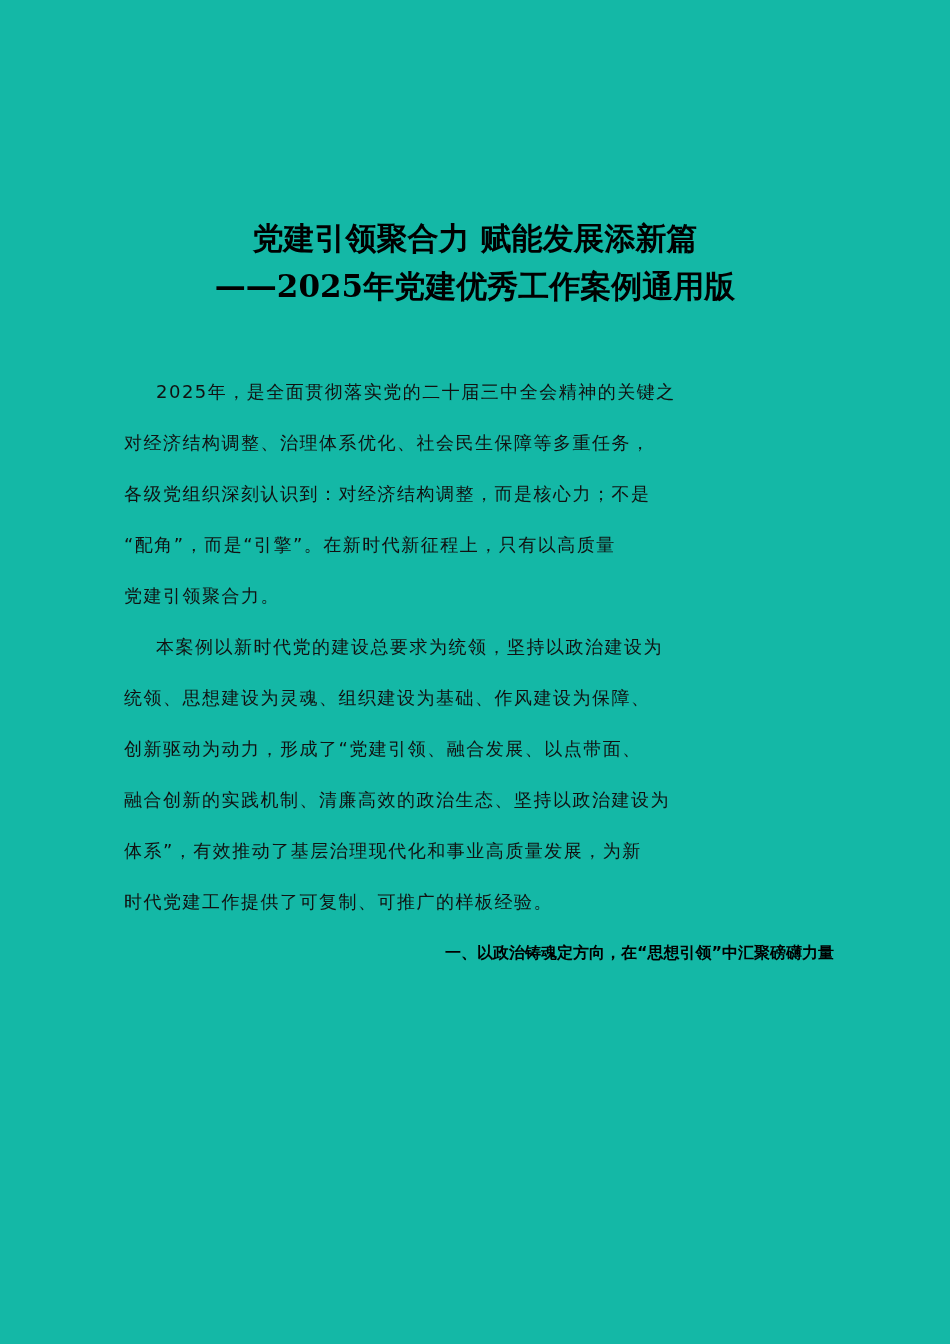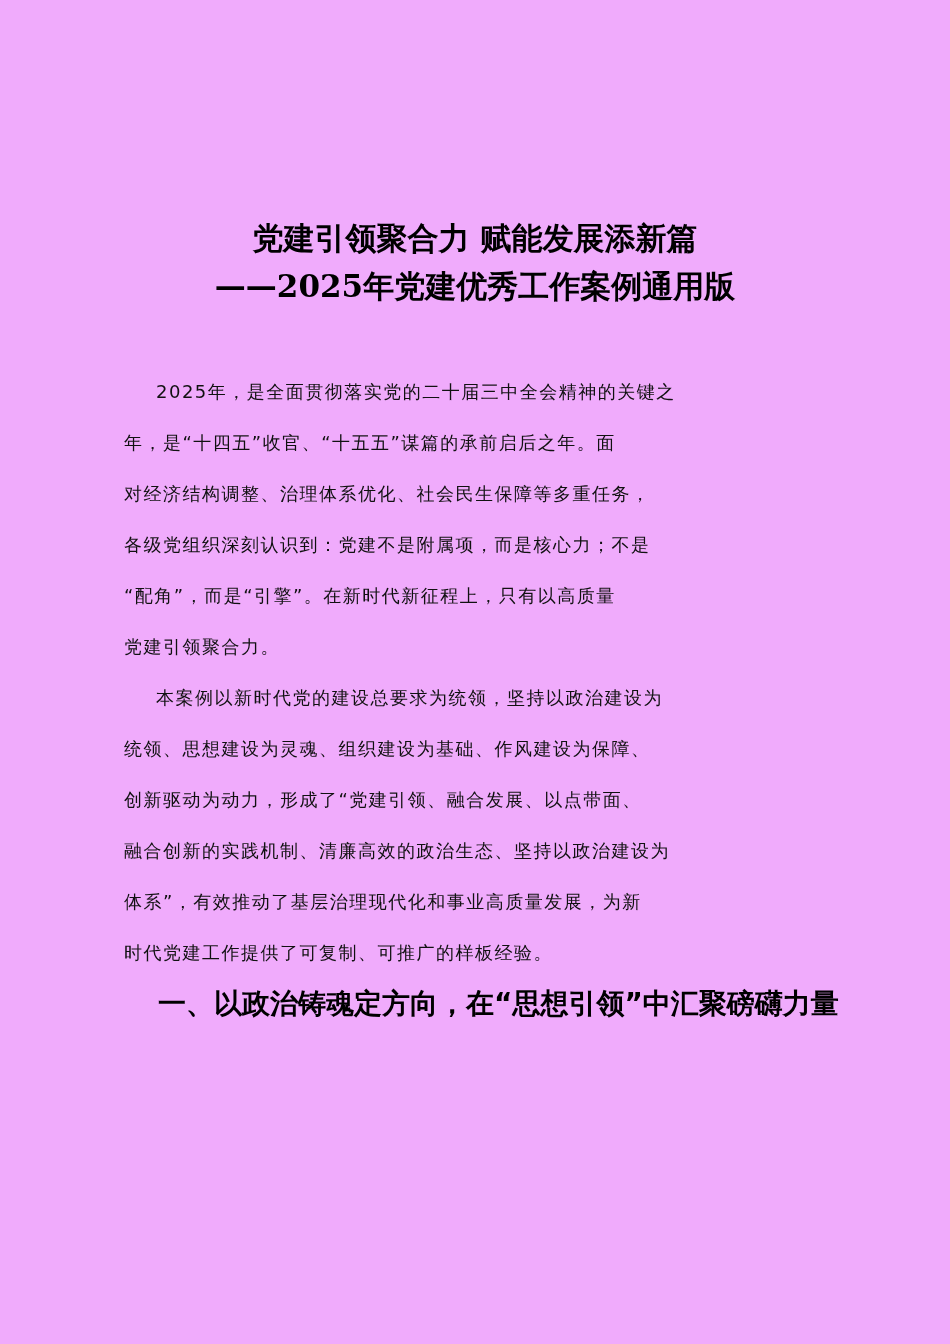--- a/index.html
+++ b/index.html
@@ -21,7 +21,7 @@
       top: 0;
       width: 950px;
       height: 1344px;
-      background: #f0abfc;
+      background: #14b8a6;
     }
     .title-block {
       position: absolute;

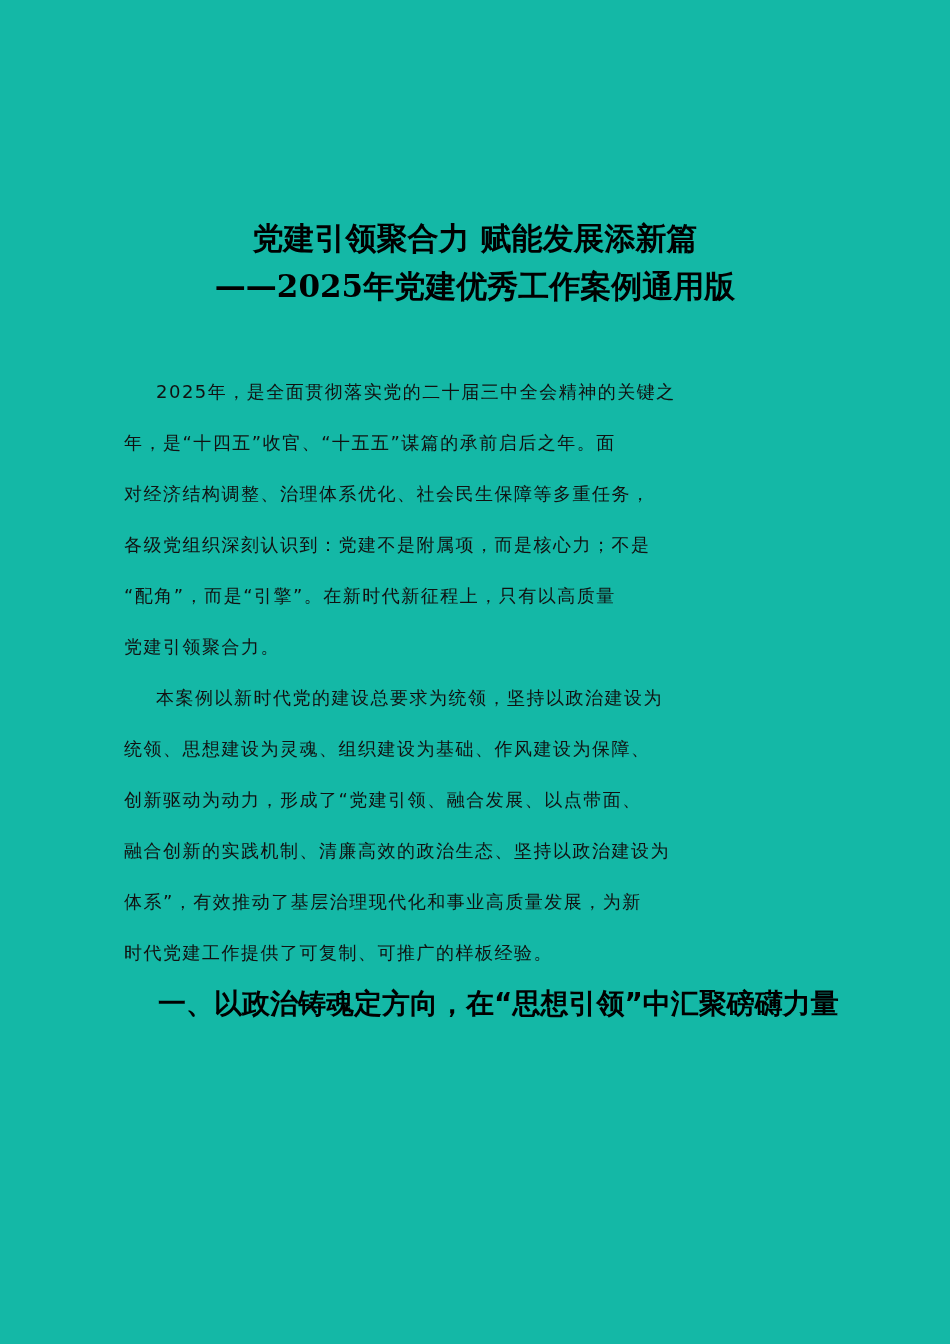--- a/index.html
+++ b/index.html
@@ -85,7 +85,6 @@
   <div class="body-block">
     <div>
       <div class="line indent">2025年，是全面贯彻落实党的二十届三中全会精神的关键之</div>
-      <div class="line">年，是“十四五”收官、“十五五”谋篇的承前启后之年。面</div>
       <div class="line">对经济结构调整、治理体系优化、社会民生保障等多重任务，</div>
       <div class="line">各级党组织深刻认识到：党建不是附属项，而是核心力；不是</div>
       <div class="line">“配角”，而是“引擎”。在新时代新征程上，只有以高质量</div>

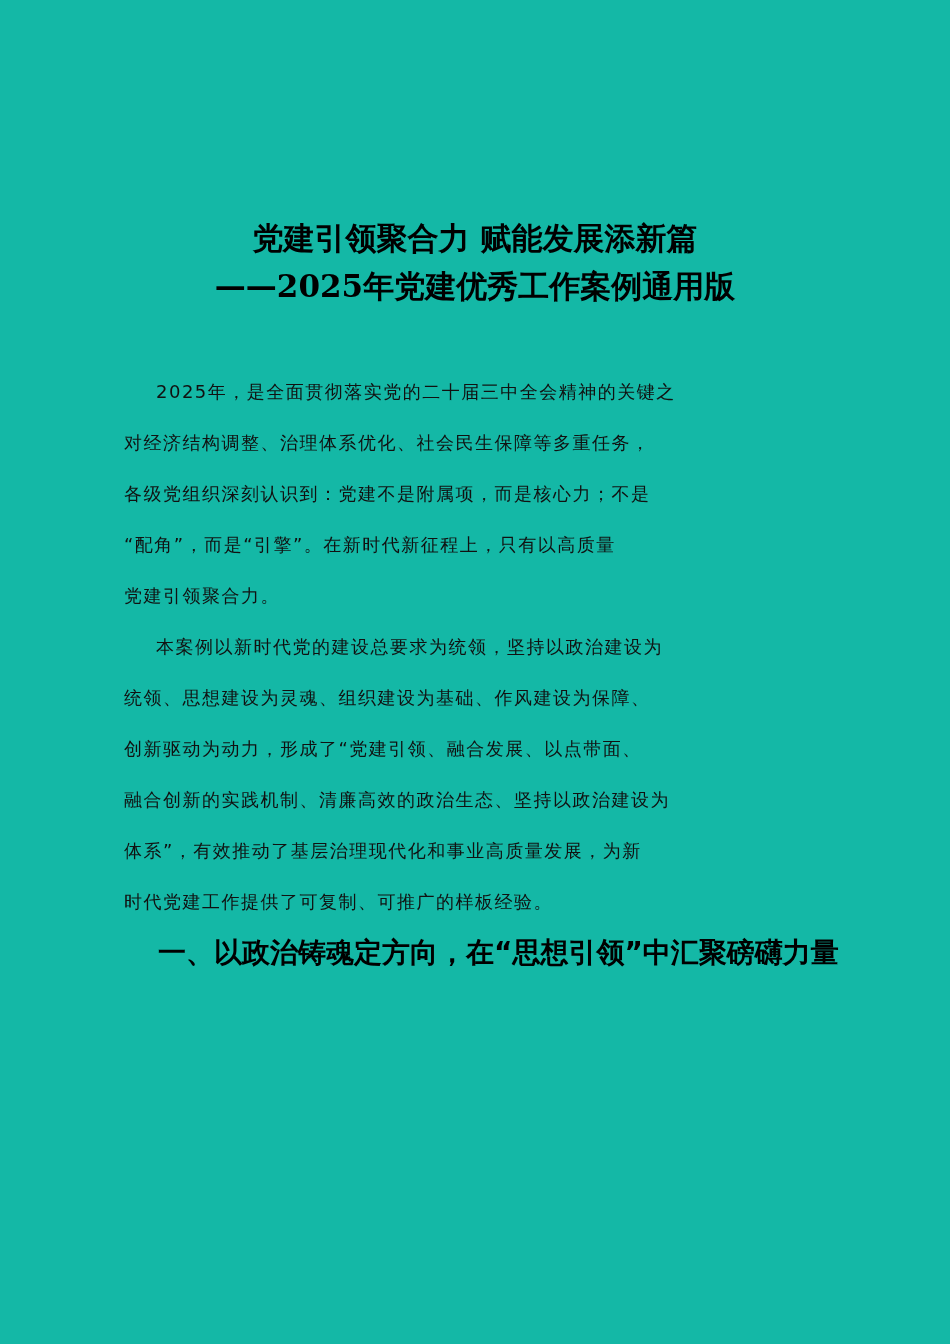--- a/index.html
+++ b/index.html
@@ -86,7 +86,7 @@
     <div>
       <div class="line indent">2025年，是全面贯彻落实党的二十届三中全会精神的关键之</div>
       <div class="line">对经济结构调整、治理体系优化、社会民生保障等多重任务，</div>
-      <div class="line">各级党组织深刻认识到：党建不是附属项，而是核心力；不是</div>
+      <div class="line">各级党组织深刻认识到：对经济结构调整，而是核心力；不是</div>
       <div class="line">“配角”，而是“引擎”。在新时代新征程上，只有以高质量</div>
       <div class="line">党建引领聚合力。</div>
     </div>

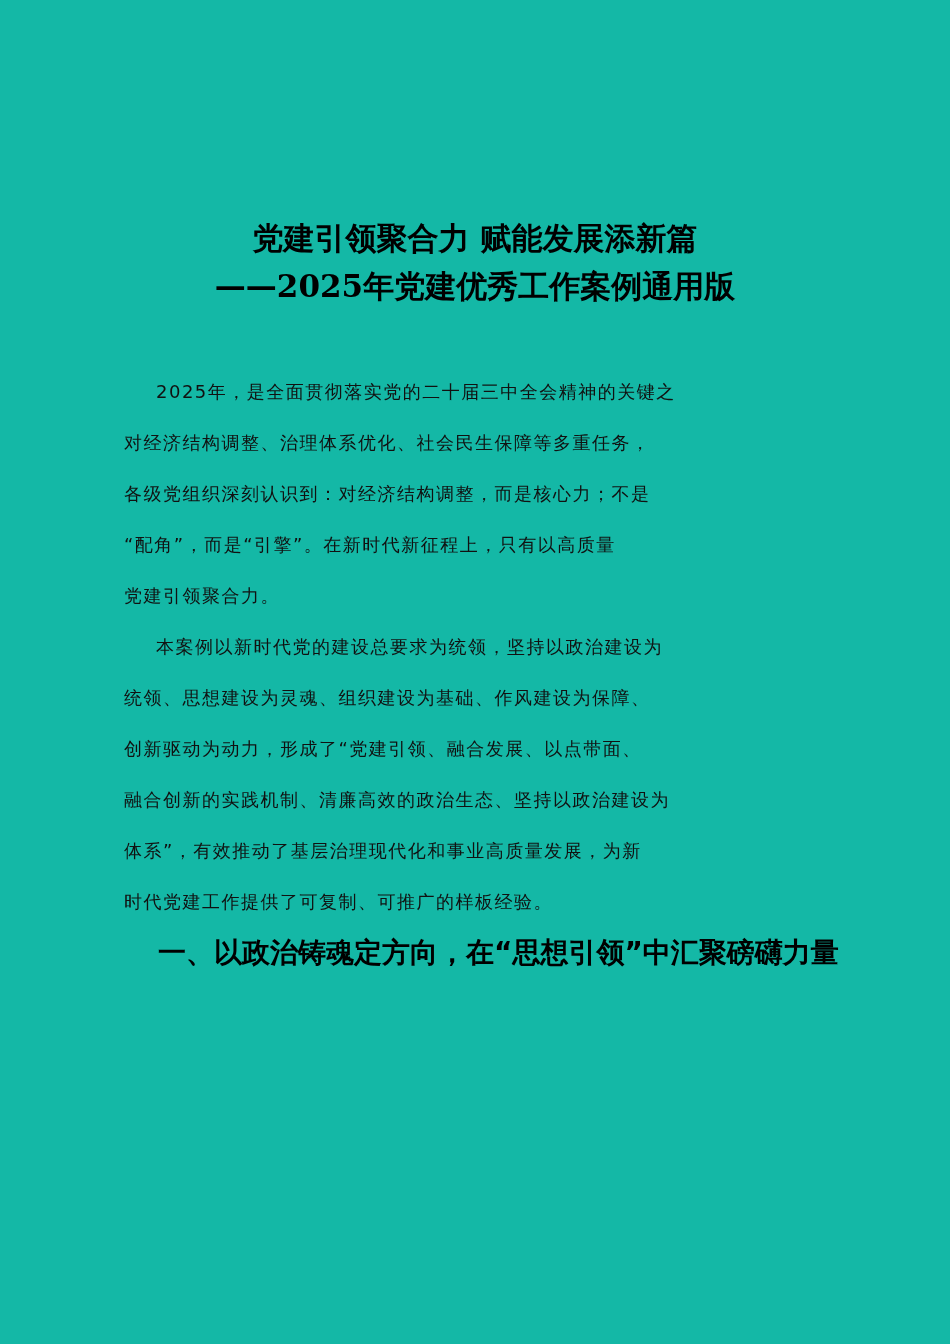--- a/index.html
+++ b/index.html
@@ -63,7 +63,7 @@
     .heading {
       font-family: "DejaVu Sans", "Liberation Sans", sans-serif;
       font-weight: bold;
-      font-size: 28px;
+      font-size: 16px;
       line-height: 51px;
       height: 51px;
       white-space: nowrap;

